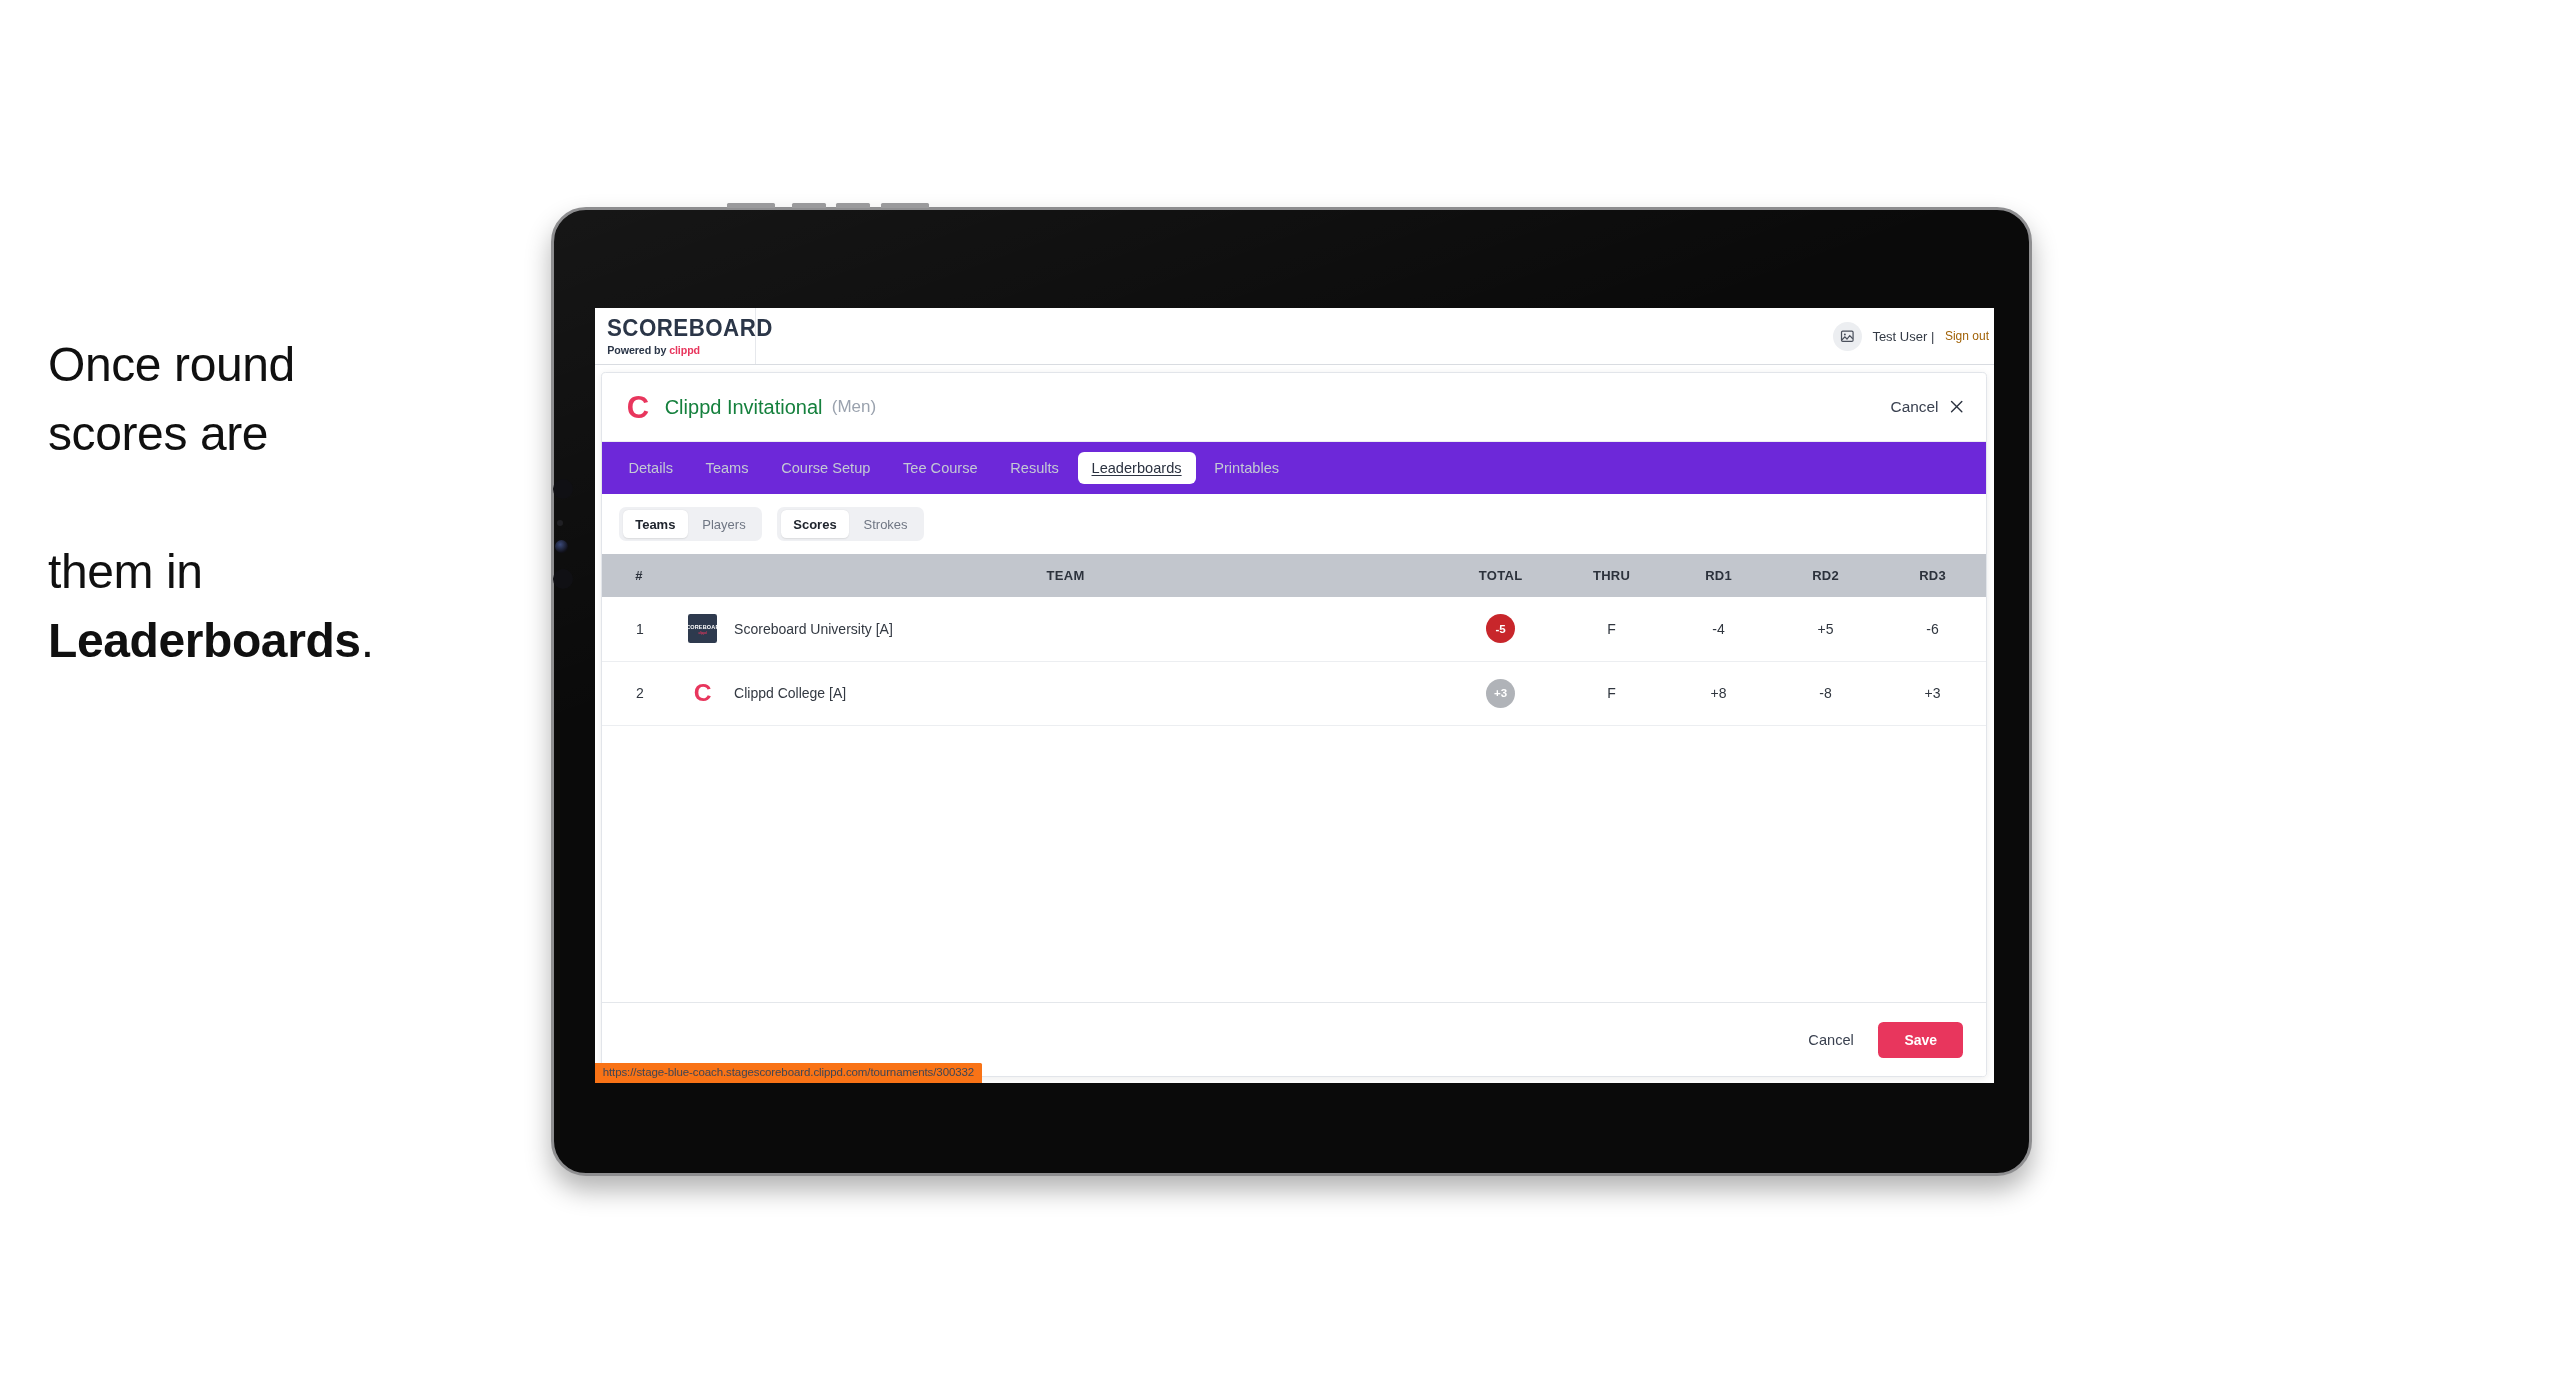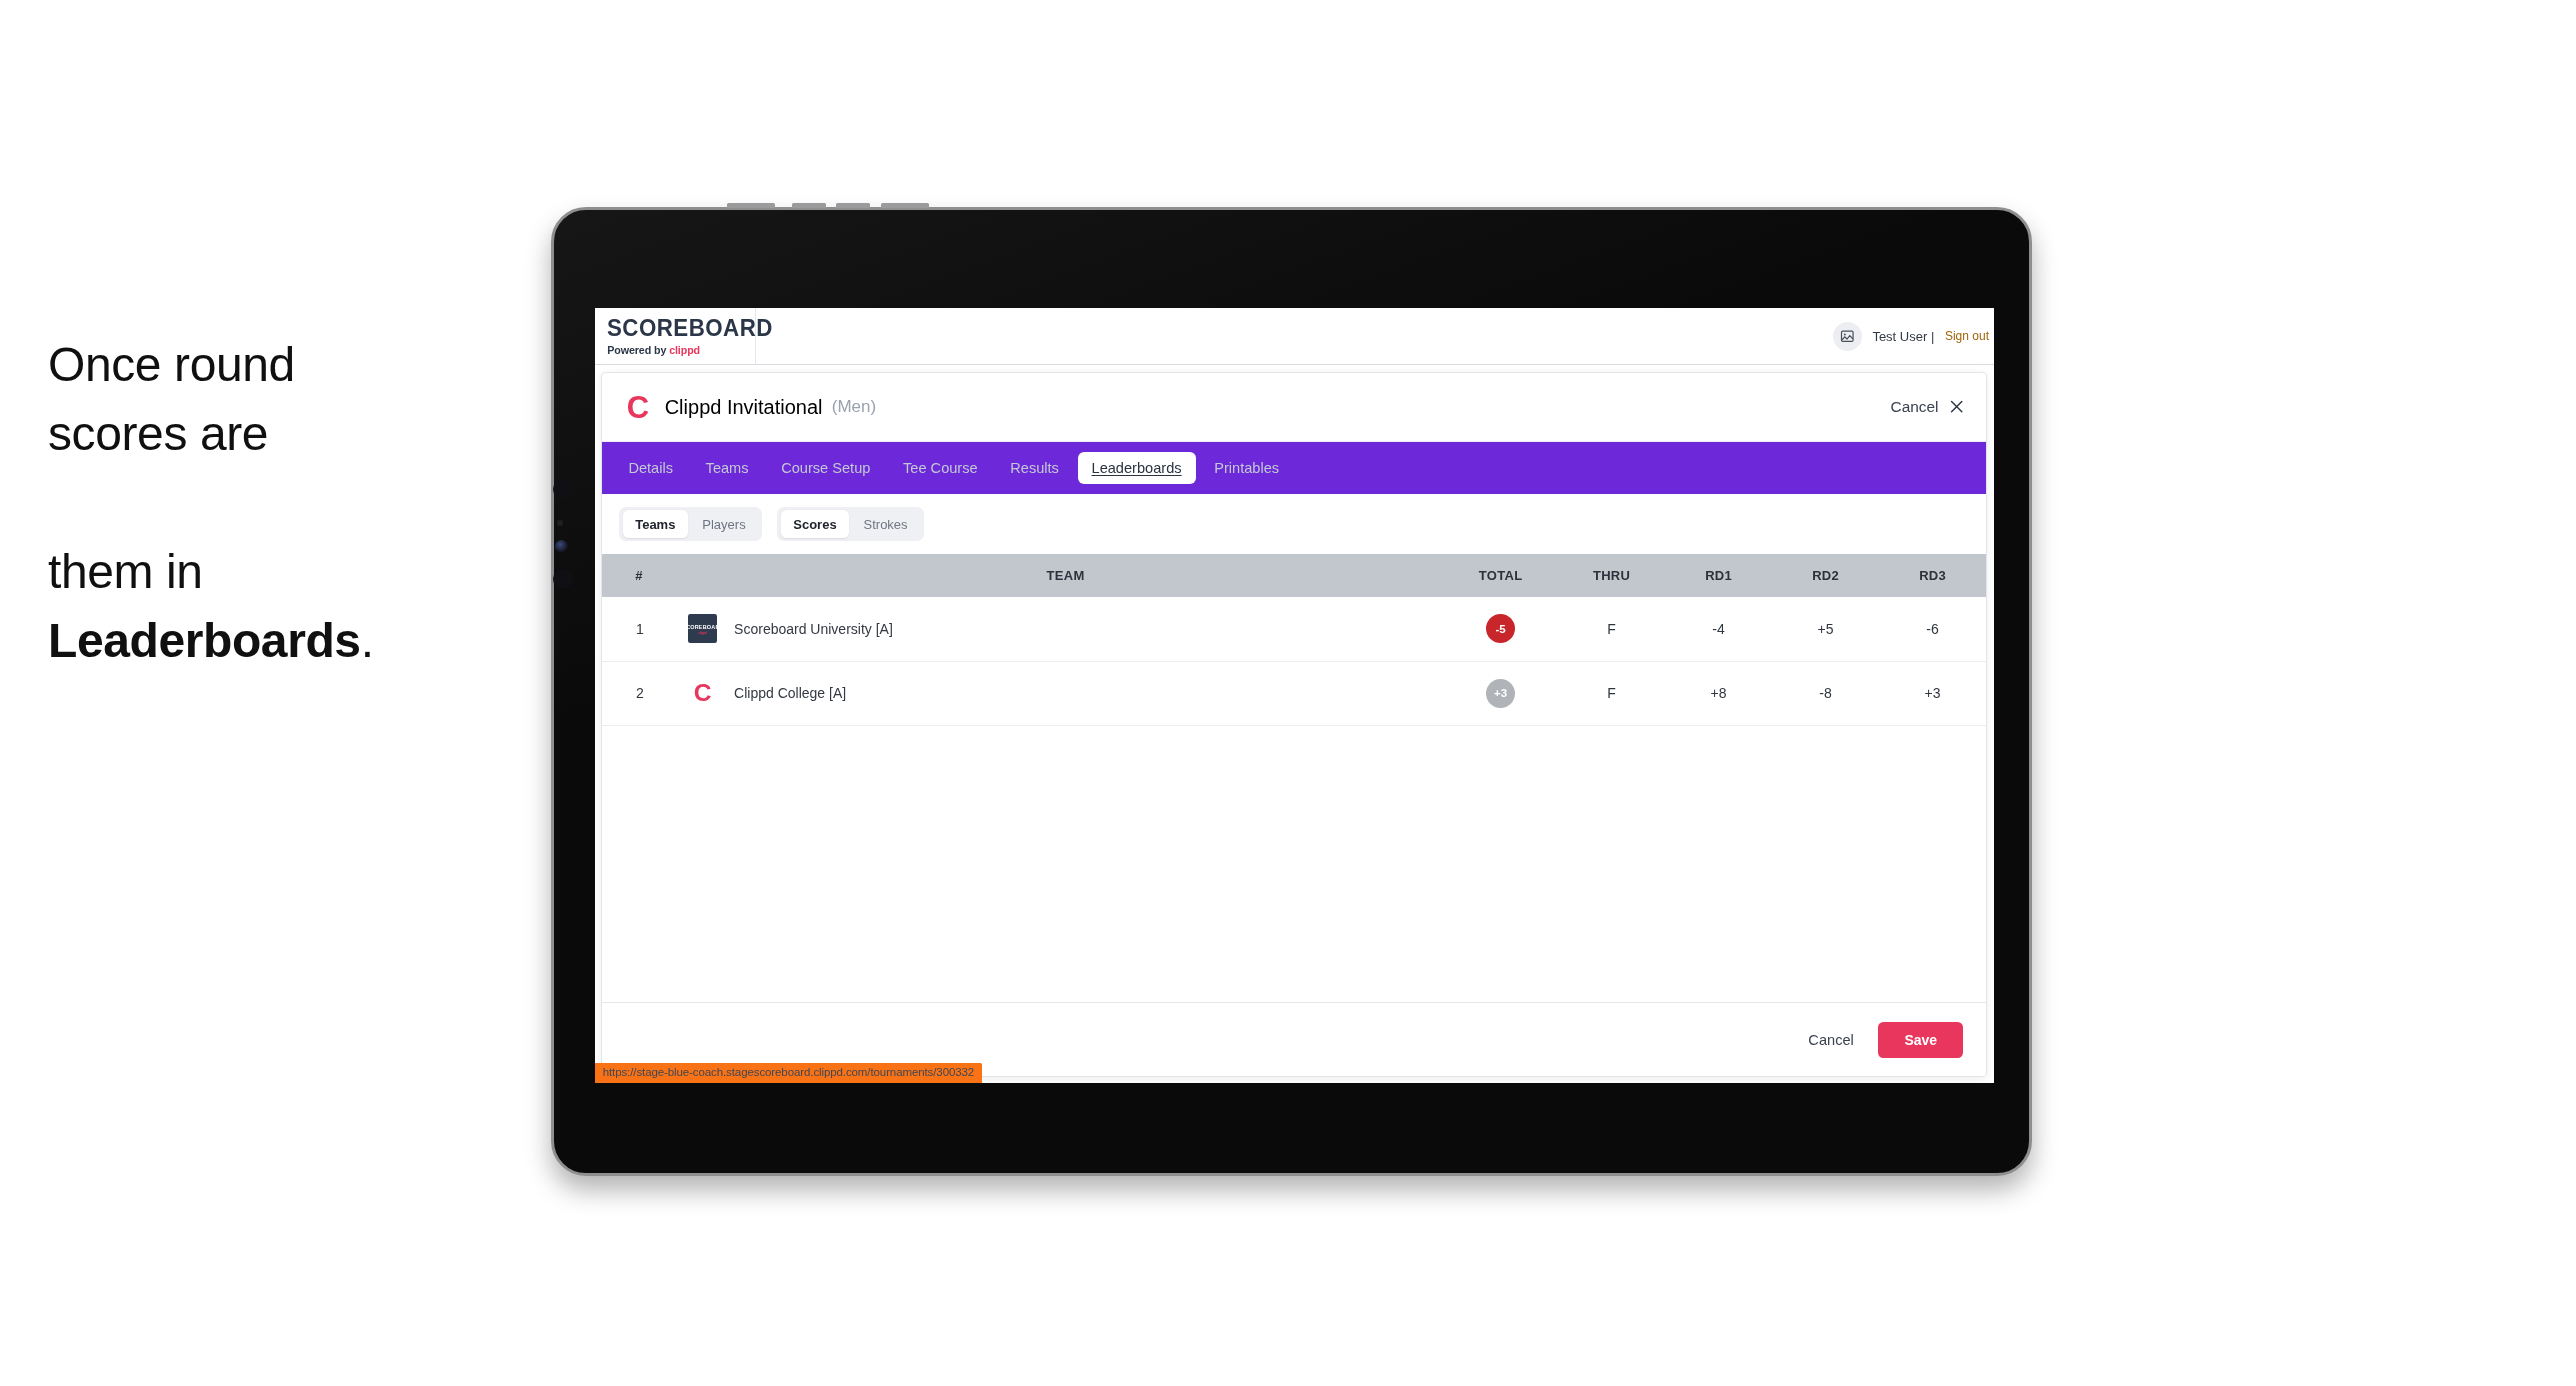--- a/index.html
+++ b/index.html
@@ -200,7 +200,7 @@
   }
   .modal-title {
     font-size: 20px;
-    color: #000000;
+    color: #15803d;
     margin-left: 9.2px;
   }
   .modal-title-sub {

